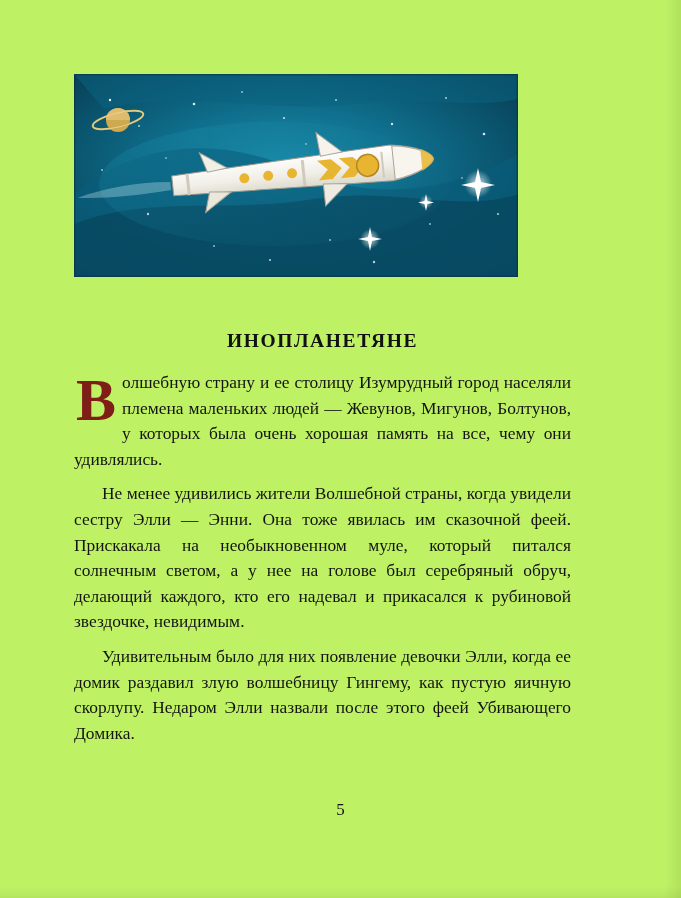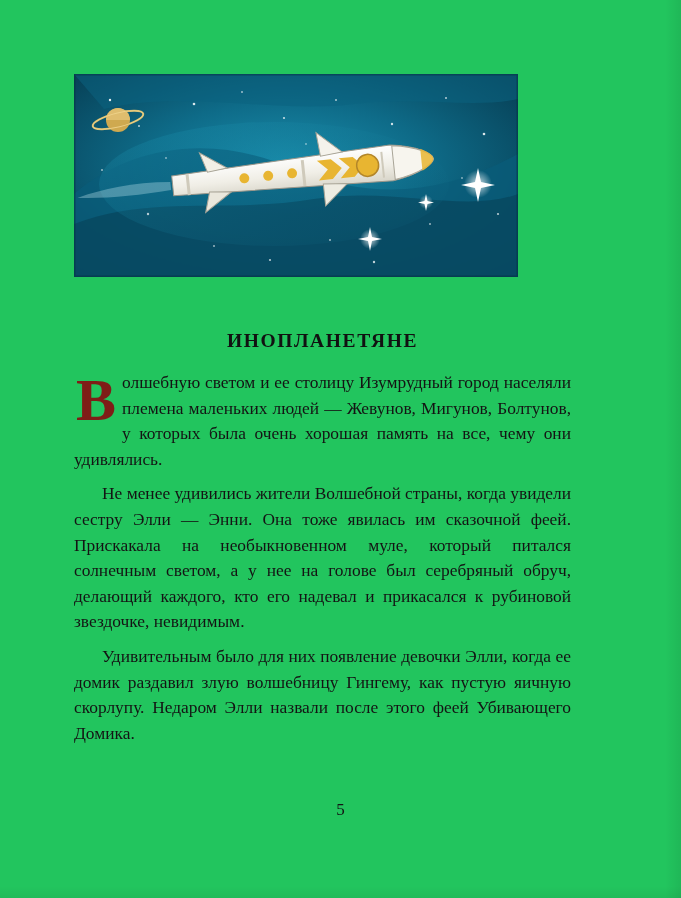--- a/index.html
+++ b/index.html
@@ -17,7 +17,7 @@
     position: relative;
     width: 681px;
     height: 898px;
-    background: #22c55e;
+    background: #bef264;
     box-sizing: border-box;
   }
   

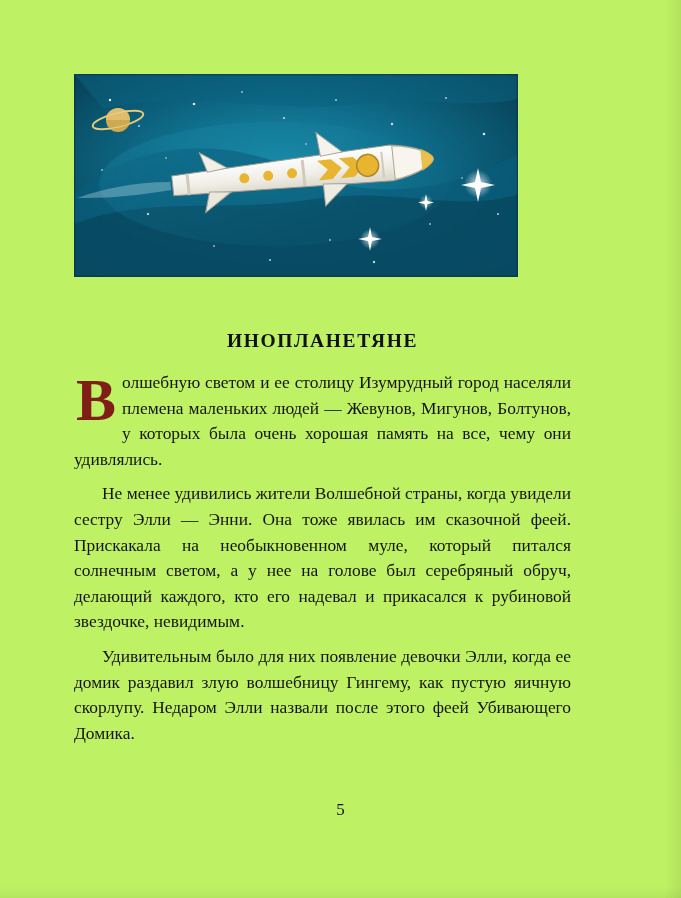--- a/index.html
+++ b/index.html
@@ -217,7 +217,7 @@
   <div class="content">
     <h1 class="chapter-title">ИНОПЛАНЕТЯНЕ</h1>
 
-    <p class="body-par first-par"><span class="dropcap">В</span><span>олшебную светом и ее столицу Изумрудный город населяли племена маленьких людей — Жевунов, Мигунов, Болтунов, у которых была очень хорошая память на все, чему они удивлялись.</span></p>
+    <p class="body-par first-par"><span class="dropcap">В</span><span>олшебную страну и ее столицу Изумрудный город населяли племена маленьких людей — Жевунов, Мигунов, Болтунов, у которых была очень хорошая память на все, чему они удивлялись.</span></p>
 
     <p class="body-par">Не менее удивились жители Волшебной страны, когда увидели сестру Элли — Энни. Она тоже явилась им сказочной феей. Прискакала на необыкновенном муле, который питался солнечным светом, а у нее на голове был серебряный обруч, делающий каждого, кто его надевал и прикасался к рубиновой звездочке, невидимым.</p>
 

